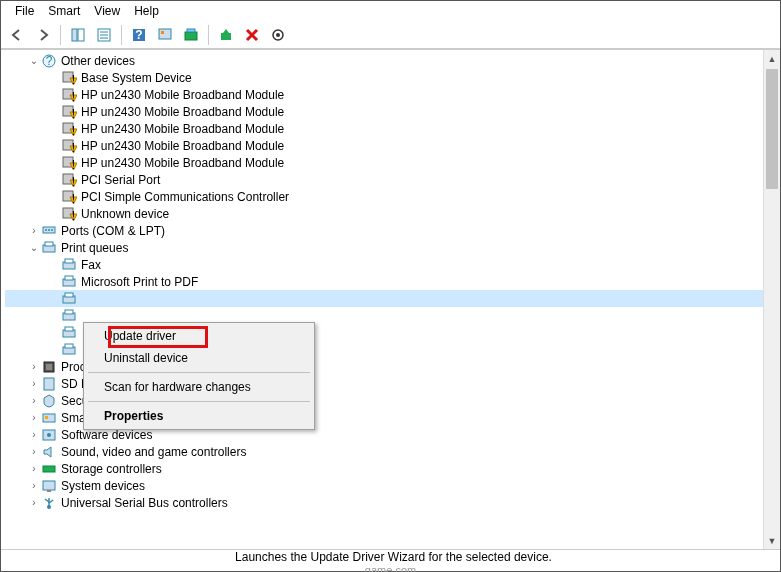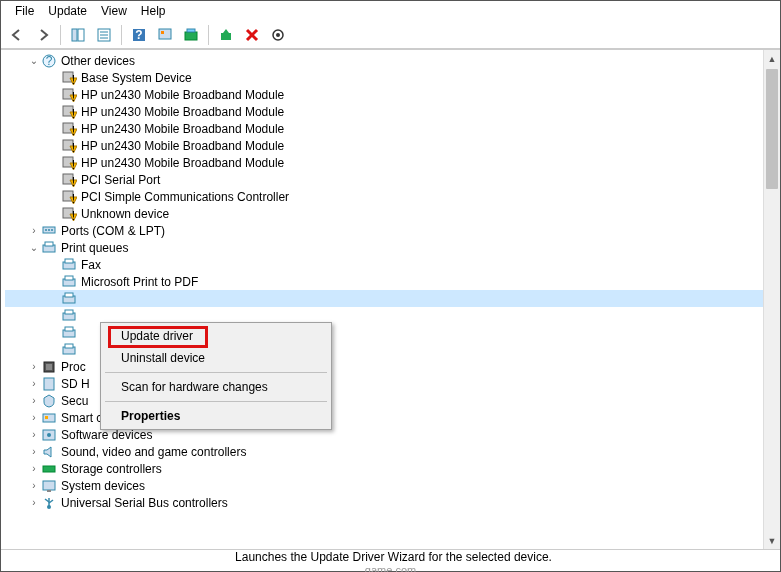--- a/index.html
+++ b/index.html
@@ -39,7 +39,7 @@
 
   <div class="menubar">
     <div class="menuitem">File</div>
-    <div class="menuitem">Update</div>
+    <div class="menuitem">Smart</div>
     <div class="menuitem">View</div>
     <div class="menuitem">Help</div>
   </div>

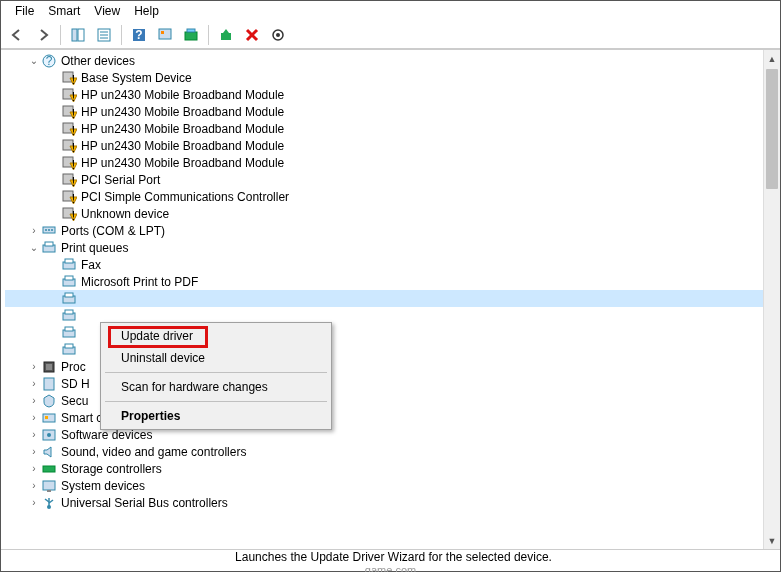--- a/index.html
+++ b/index.html
@@ -21,7 +21,7 @@
 .arrow { width: 14px; height: 14px; display: flex; align-items: center; justify-content: center; font-size: 10px; color: #666; }
 .nicon { width: 16px; height: 16px; margin-right: 4px; display: flex; align-items: center; justify-content: center; }
 .sel { background: #cde8ff; }
-.ctx { position: absolute; left: 99px; top: 321px; width: 232px; background: #f0f0f0; border: 1px solid #a0a0a0; box-shadow: 2px 2px 4px rgba(0,0,0,0.3); padding: 2px; }
+.ctx { position: absolute; left: 82px; top: 321px; width: 232px; background: #f0f0f0; border: 1px solid #a0a0a0; box-shadow: 2px 2px 4px rgba(0,0,0,0.3); padding: 2px; }
 .ctx-item { height: 22px; display: flex; align-items: center; padding-left: 18px; cursor: default; }
 .ctx-sep { height: 1px; background: #c0c0c0; margin: 3px 2px; }
 .highlight-box { position: absolute; left: 107px; top: 325px; width: 100px; height: 22px; border: 3px solid #d11; pointer-events: none; z-index: 10; }

